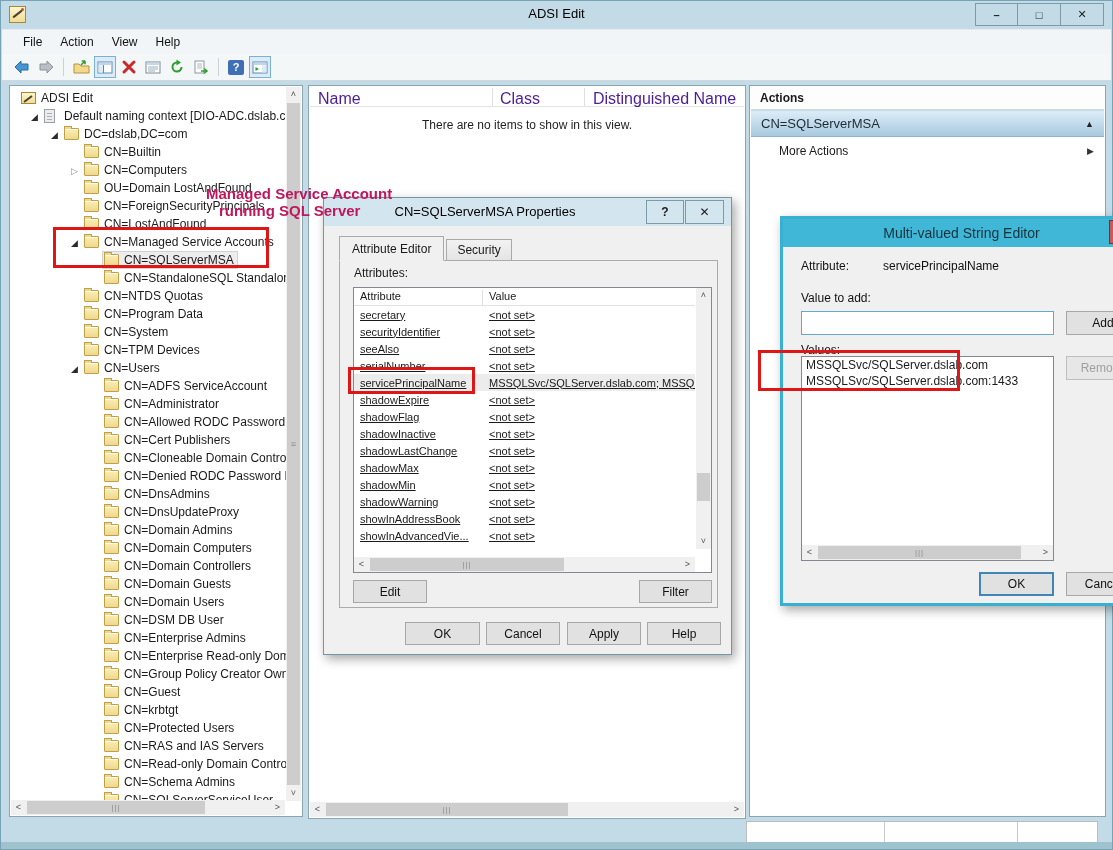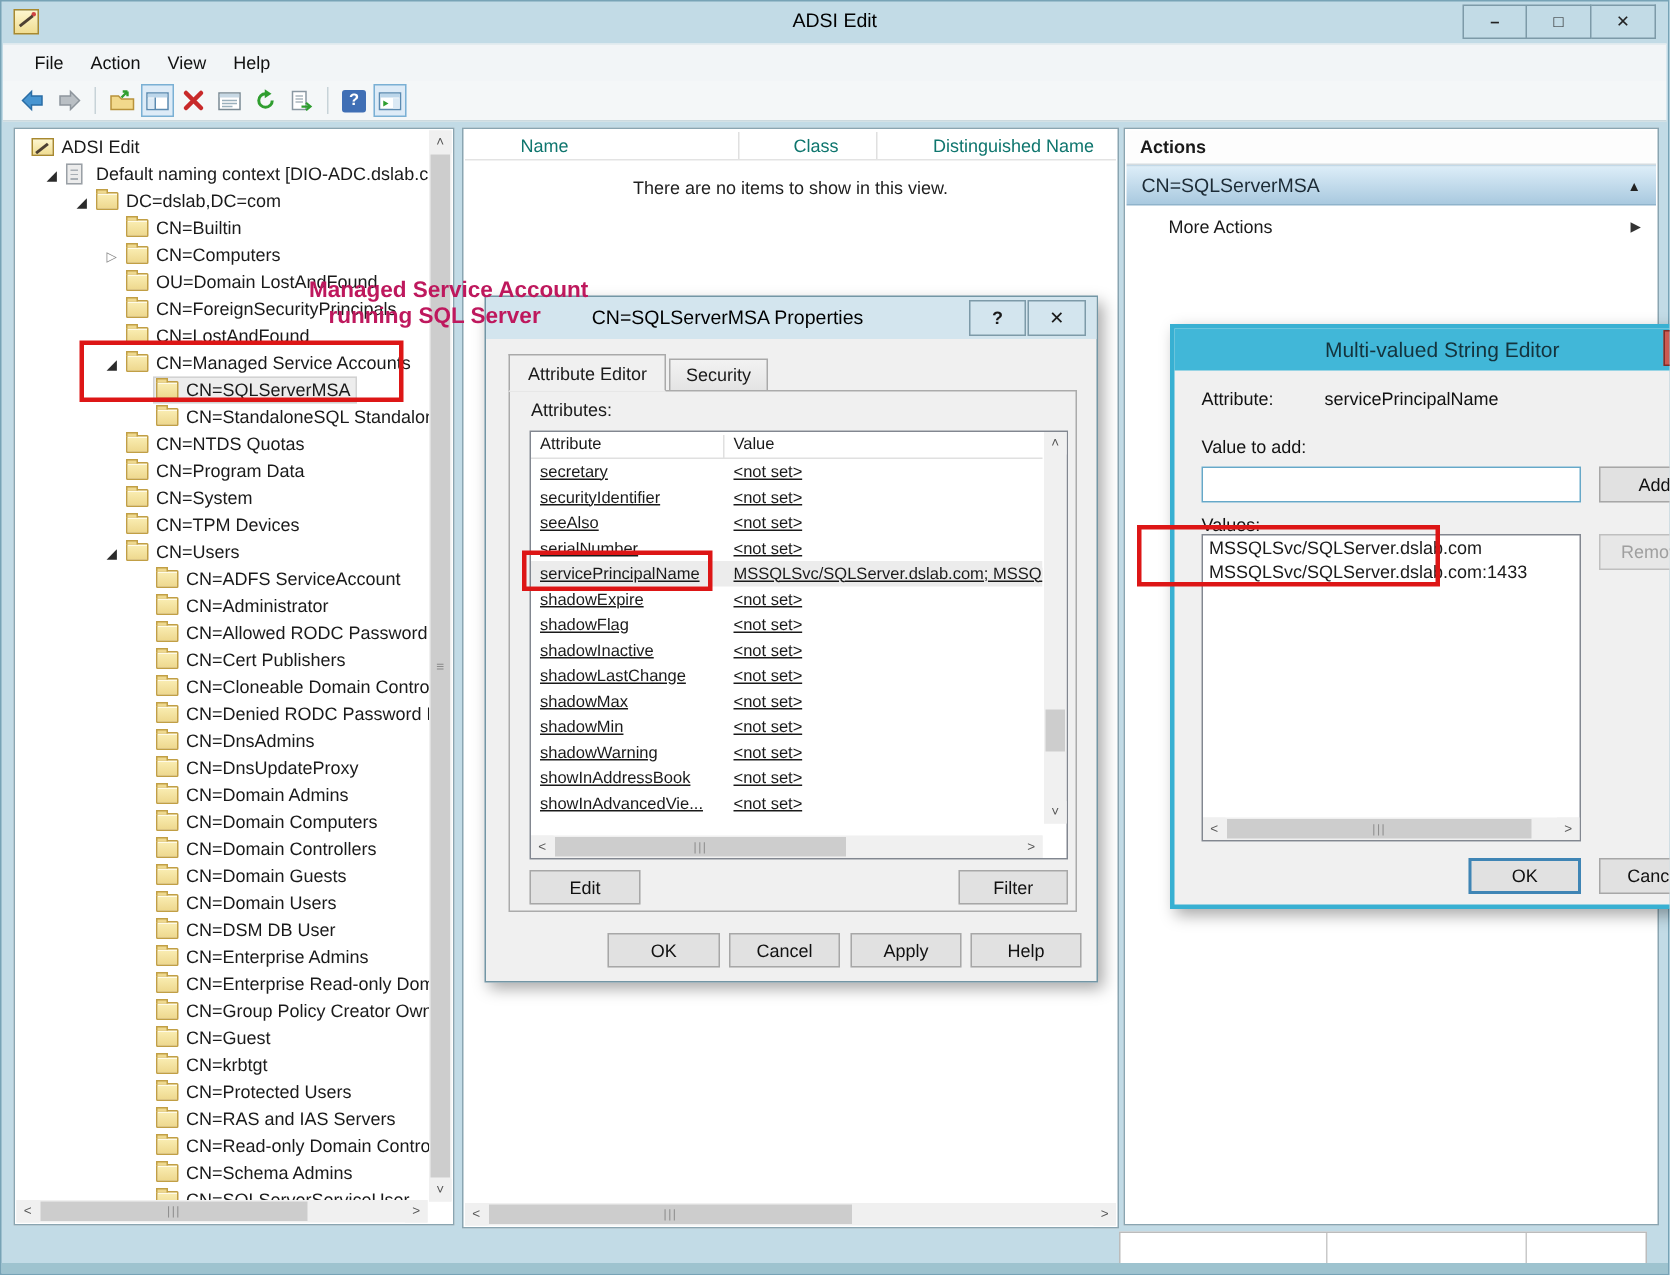--- a/index.html
+++ b/index.html
@@ -67,7 +67,7 @@
 
   
   .lv-header { position:absolute; left:1px; right:1px; top:1px; height:20px; background:#fff; border-bottom:1px solid #e3e3e3; }
-  .lv-col { position:absolute; top:3px; font-size:12px; color:#0f766e;margin-left:29px; }
+  .lv-col { position:absolute; top:3px; font-size:16px; color:#4c1d95; }
   .lv-div { position:absolute; top:1px; height:18px; width:1px; background:#e0e0e0; }
   .lv-empty { position:absolute; left:0; right:0; top:32px; text-align:center; font-size:12px; color:#1f1f1f; }
 

